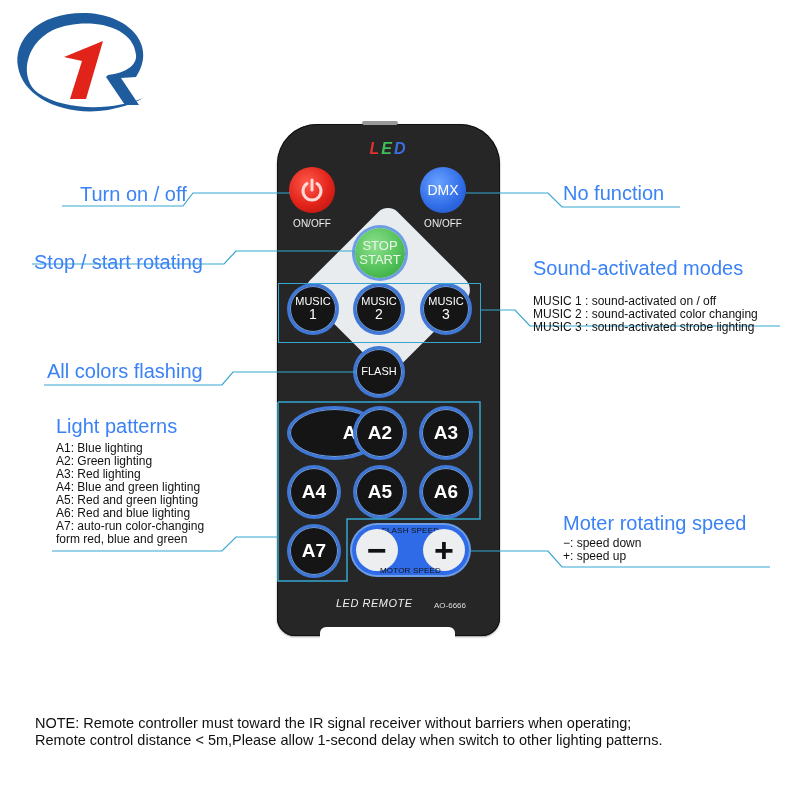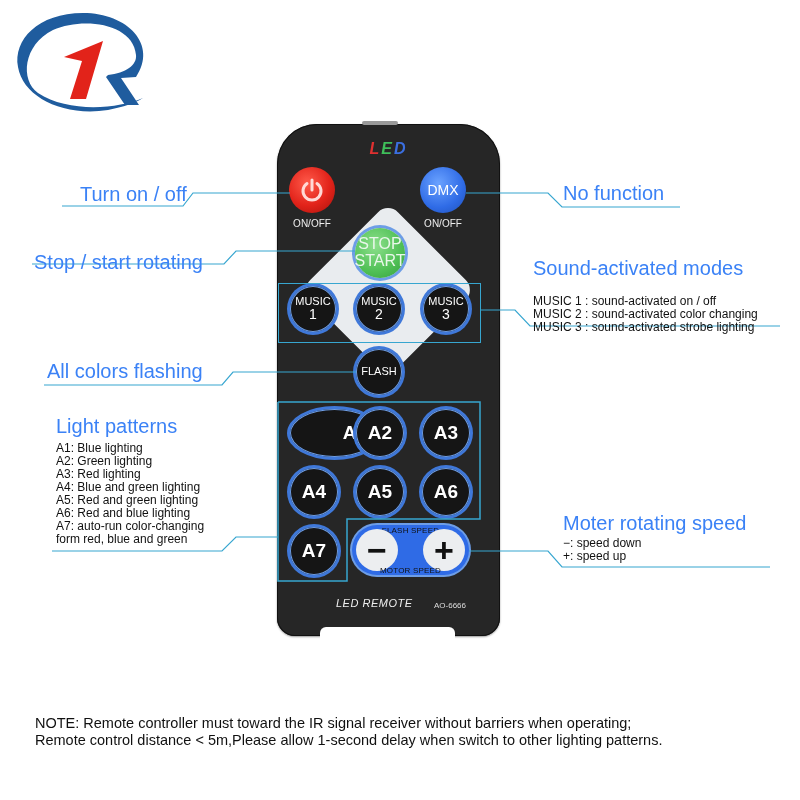--- a/index.html
+++ b/index.html
@@ -61,7 +61,7 @@
     .btn-stop {
       left: 355px; top: 228px; width: 50px; height: 50px;
       background: radial-gradient(circle at 40% 35%, #8de08c 0%, #4fbf55 60%, #339b3c 100%);
-      font-size: 16px; color: #e9f7ea;
+      font-size: 13px; color: #e9f7ea;
       box-shadow: 0 0 0 3px #6d9de6;
     }
     .btn-dark {

